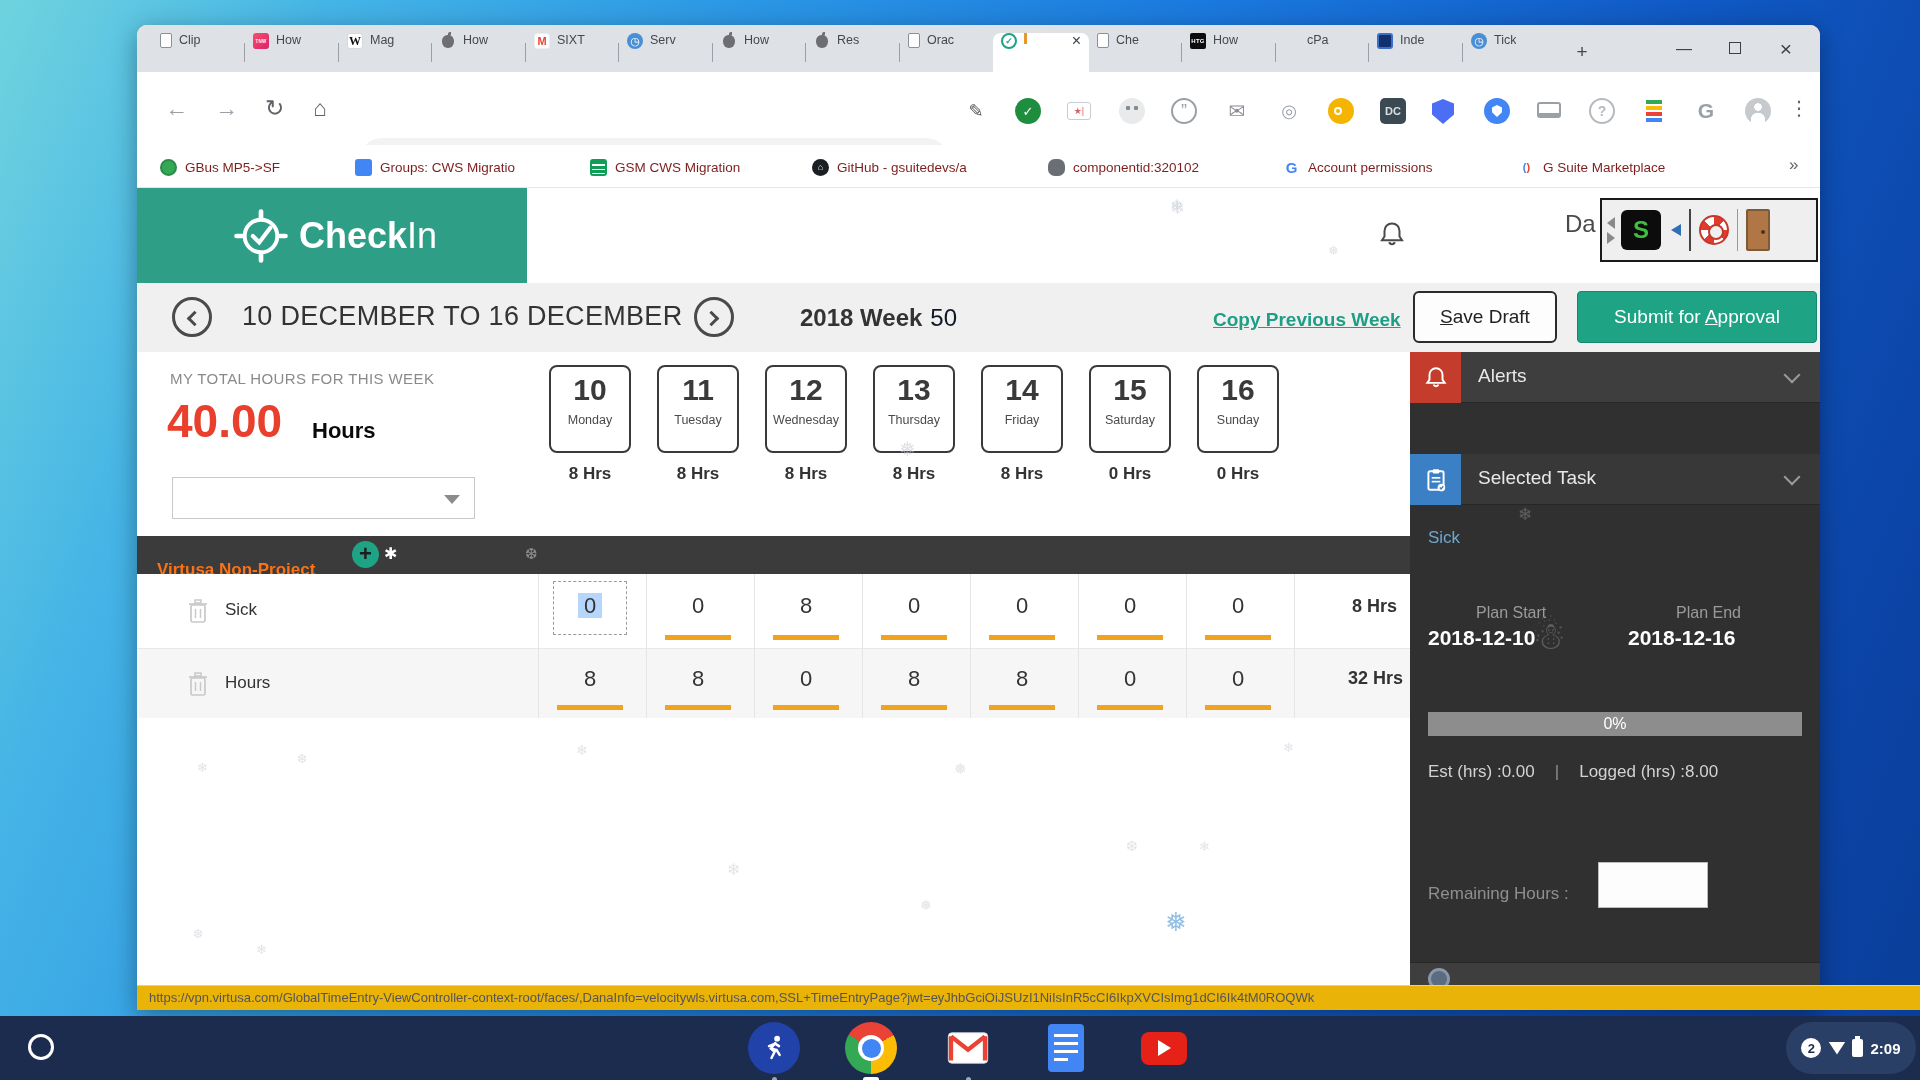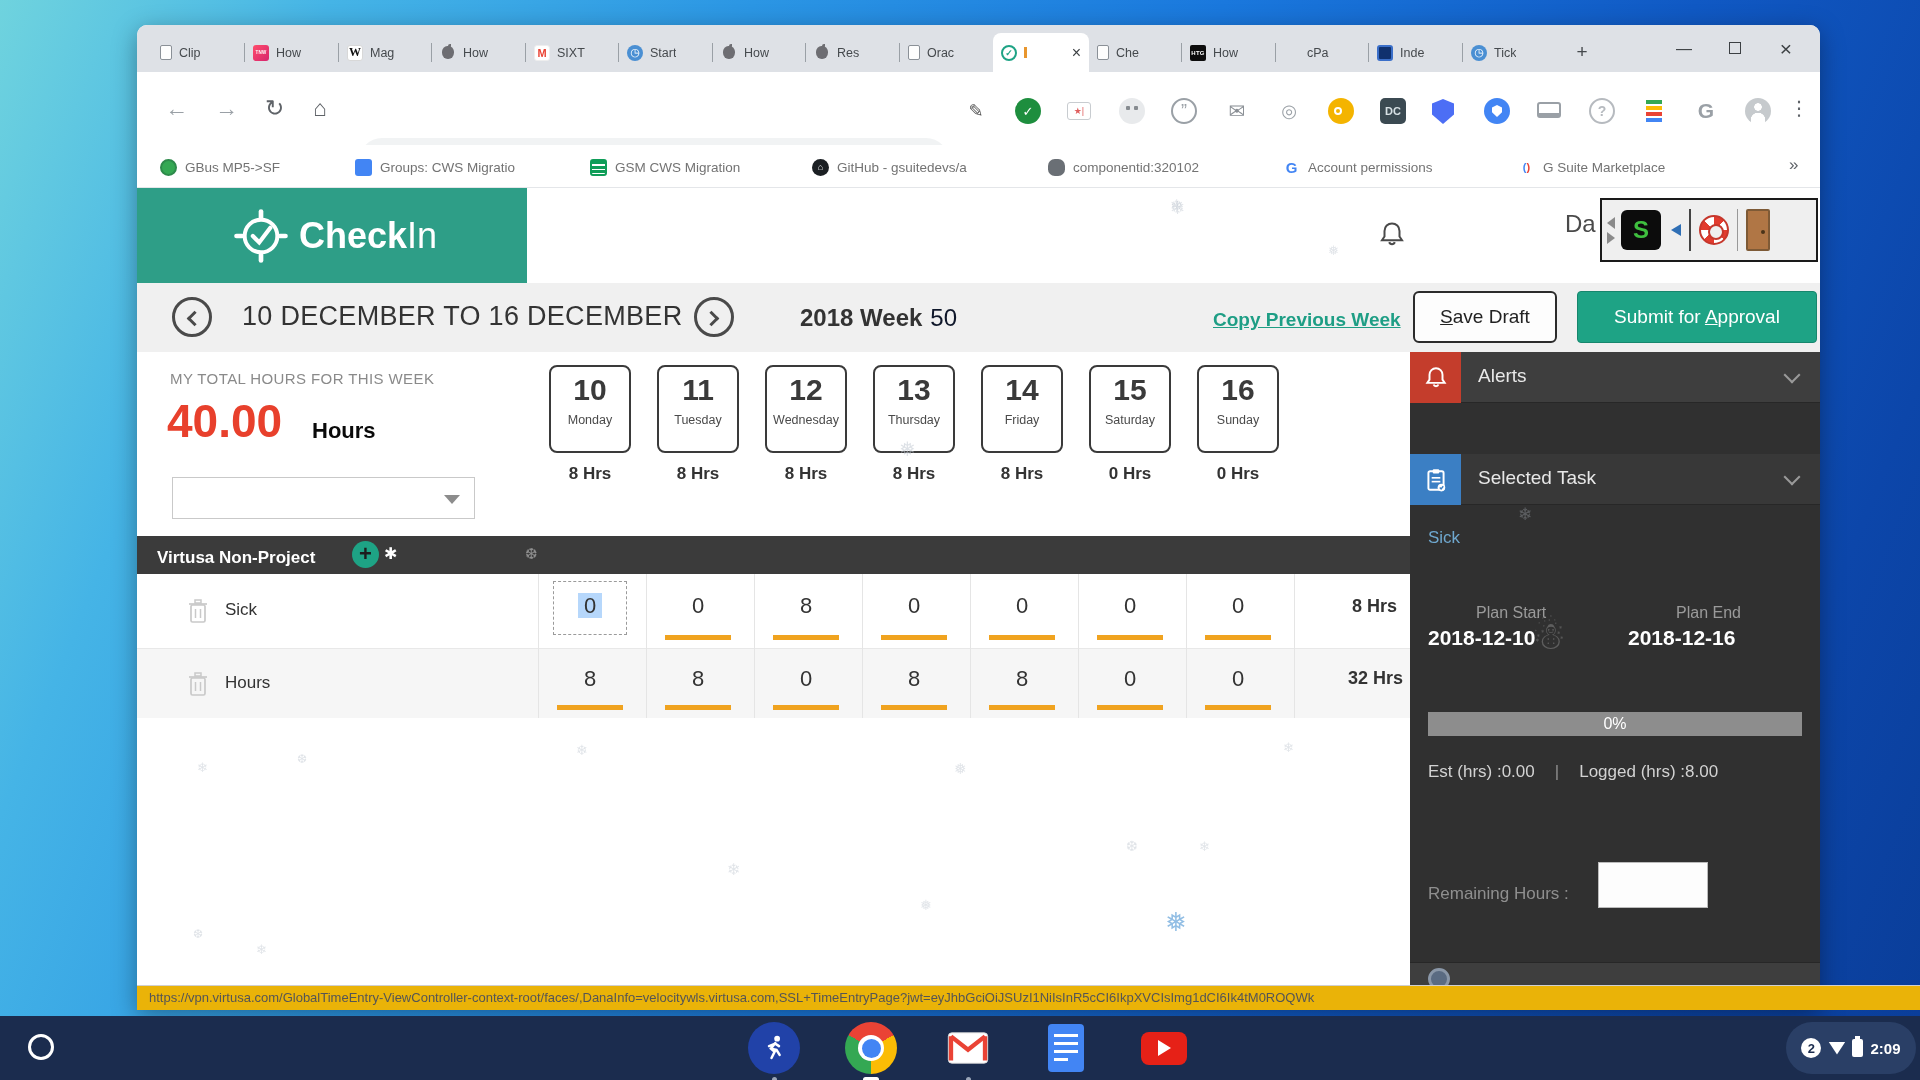--- a/index.html
+++ b/index.html
@@ -11,7 +11,7 @@
 
   
   #tabstrip { position:absolute; left:0; top:0; width:1683px; height:47px; background:#dee1e6; border-radius:10px 10px 0 0; }
-  .tab { position:absolute; top:8px; height:39px; width:93px; display:flex; align-items:center; gap:7px; padding:0 8px; cursor:pointer; }
+  .tab { position:absolute; top:8px; height:39px; width:93px; display:flex; align-items:flex-start; gap:7px; padding:0 8px; cursor:pointer; }
   .tab .tlabel { font-size:12.5px; color:#45494d; white-space:nowrap; overflow:hidden; max-width:52px; }
   .tab.active { background:#fff; border-radius:8px 8px 0 0; width:96px; }
   .tab:not(.active):not(.nodiv)::before { content:""; position:absolute; left:-1px; top:10px; height:19px; width:1px; background:#9aa0a6; }

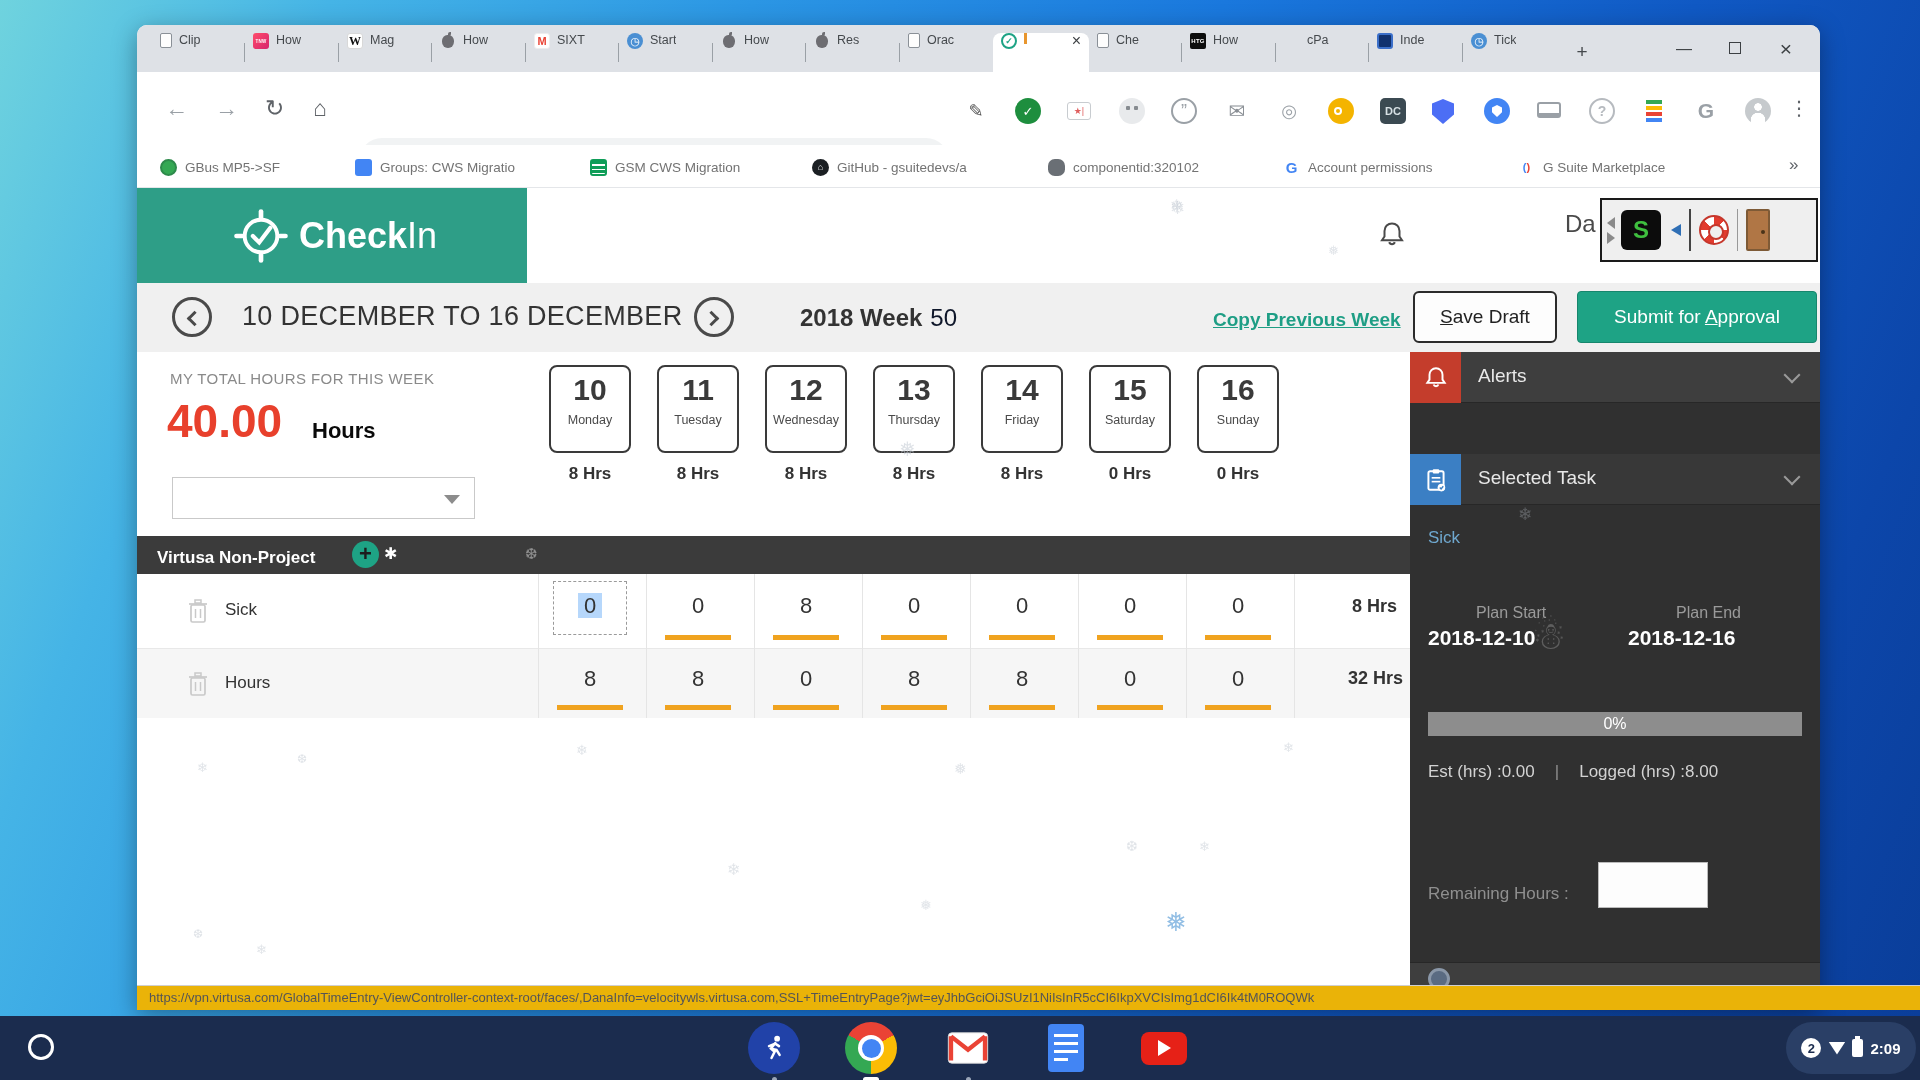--- a/index.html
+++ b/index.html
@@ -191,7 +191,7 @@
       </div>
     <div class="tab" style="left:482px">
         <span class="fav fav-clock">◷</span>
-        <span class="tlabel">Start</span>
+        <span class="tlabel">Serv</span>
       </div>
     <div class="tab" style="left:576px">
         <span class="fav fav-apple"></span>

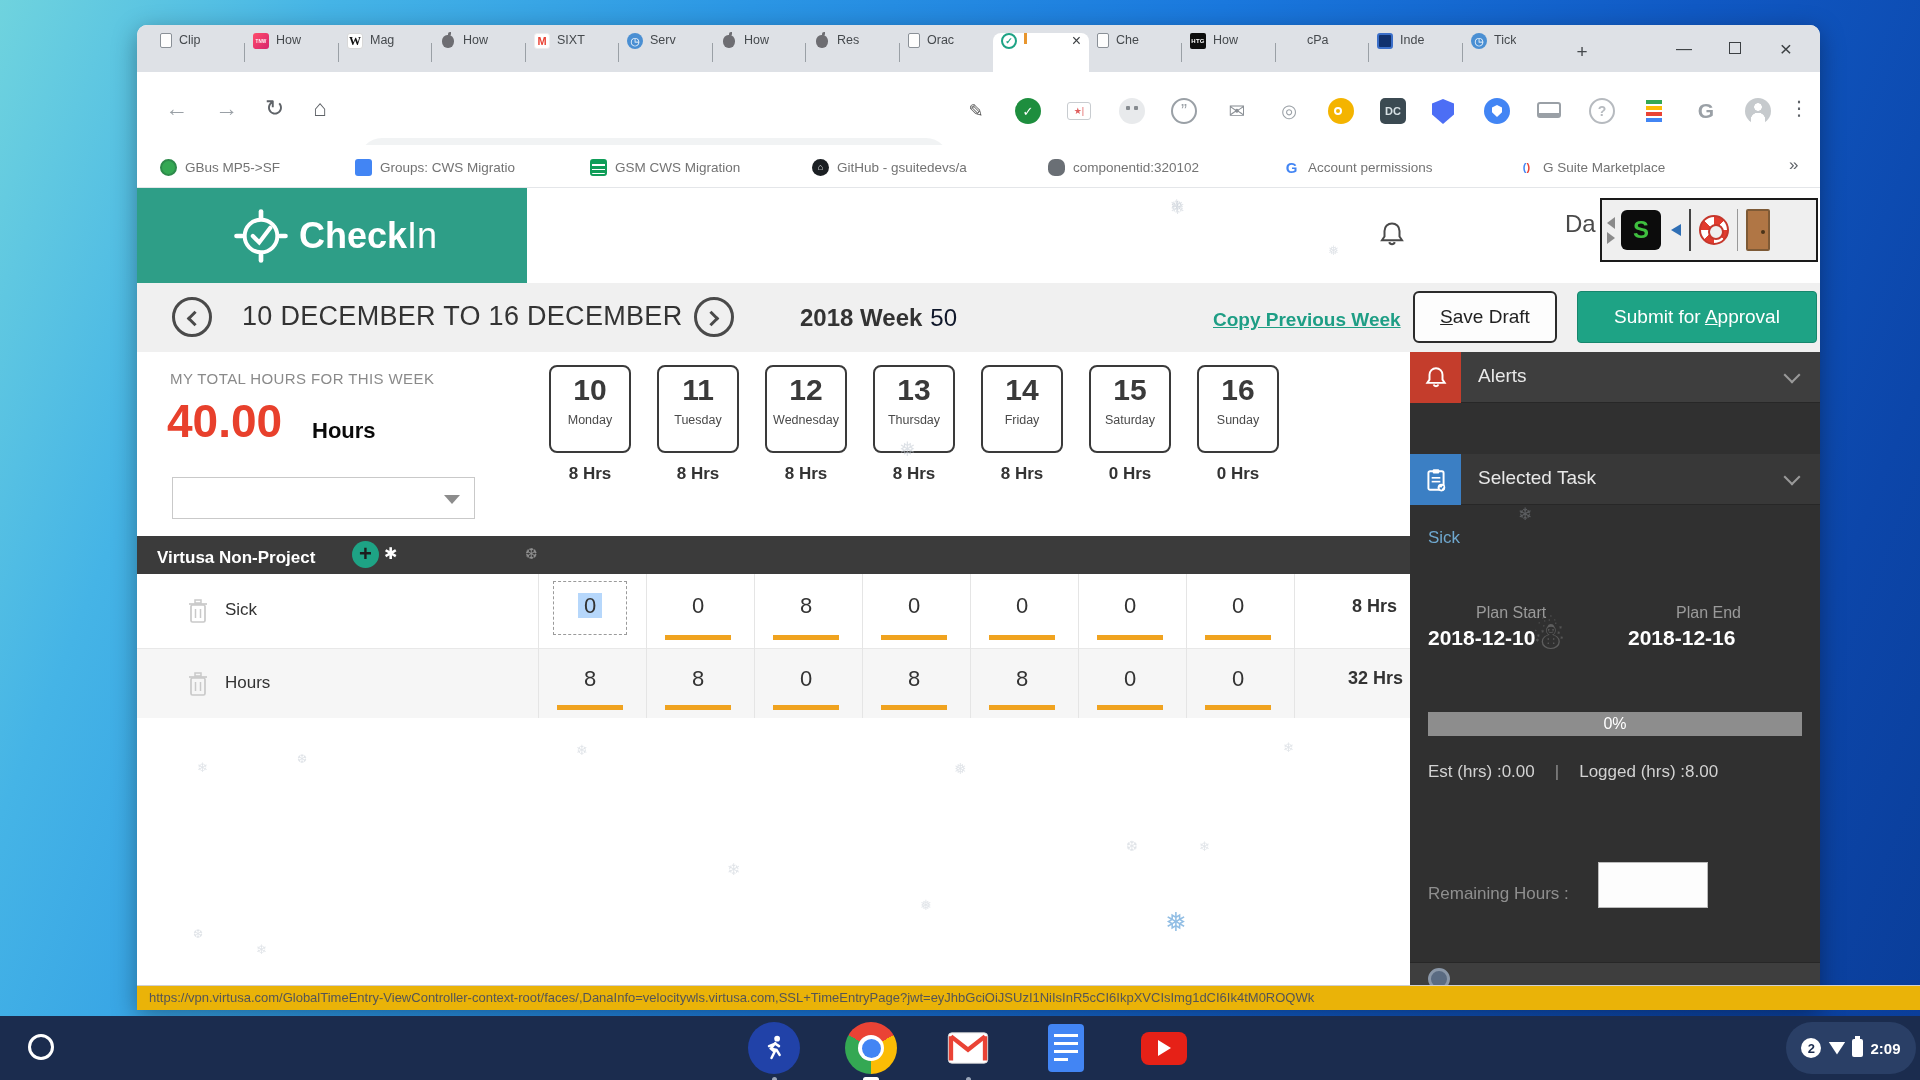--- a/index.html
+++ b/index.html
@@ -53,7 +53,7 @@
   
   #bookmarks { position:absolute; left:0; top:120px; width:1683px; height:43px; background:#fff; border-bottom:1px solid #e4e6e9; }
   .bm { position:absolute; top:10px; height:24px; display:flex; align-items:center; gap:8px; }
-  .bm .blabel { font-size:13.5px; color:#737373; white-space:nowrap; }
+  .bm .blabel { font-size:13.5px; color:#7f1d1d; white-space:nowrap; }
   .bfav { width:17px; height:17px; border-radius:50%; display:flex; align-items:center; justify-content:center; font-size:11px; font-weight:bold; }
 
   

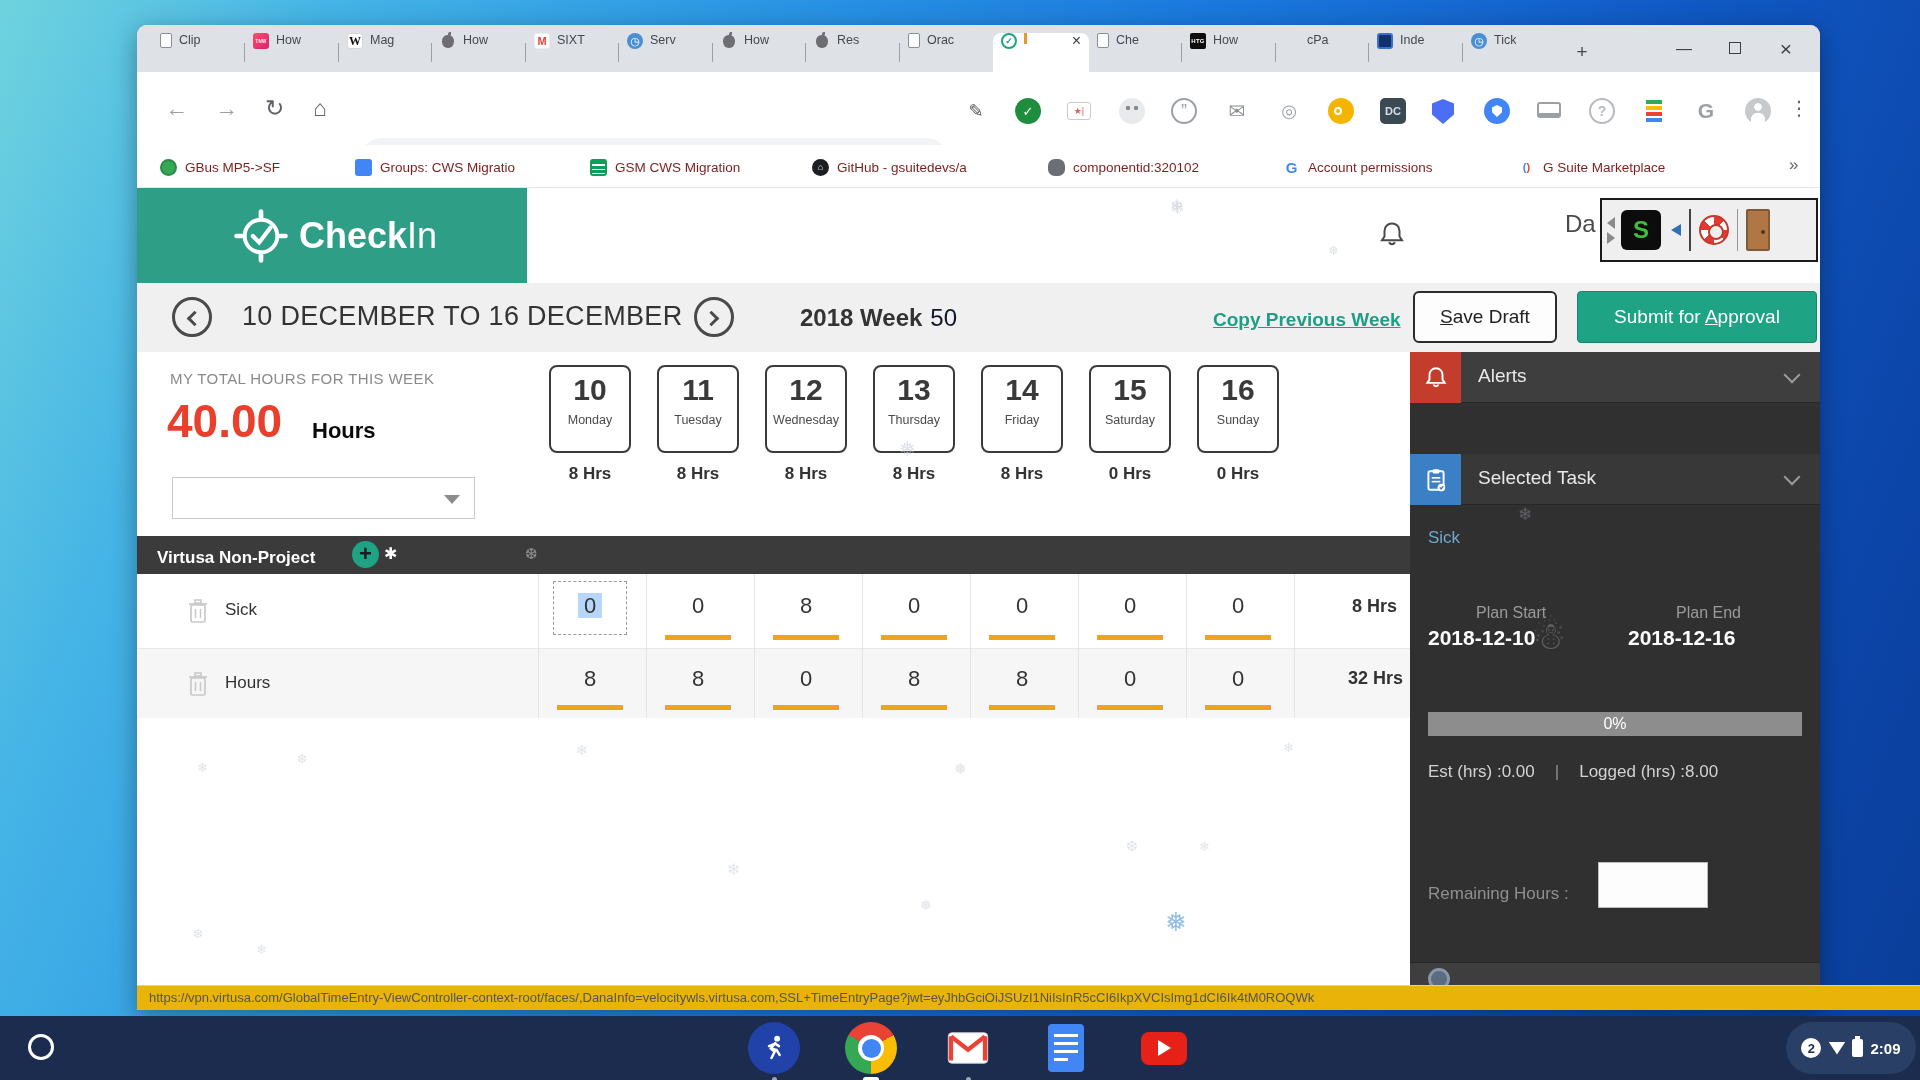--- a/index.html
+++ b/index.html
@@ -100,7 +100,7 @@
   .dhrs { position:absolute; top:112px; width:108px; text-align:center; font-size:17px; font-weight:600; color:#333; }
 
   #sectionbar { position:absolute; left:0; top:184px; width:1273px; height:38px; background:#3b3b3b; }
-  #sectiontitle { position:absolute; left:20px; top:12px; font-size:17px; font-weight:700; color:#ffffff; }
+  #sectiontitle { position:absolute; left:20px; top:24px; font-size:17px; font-weight:700; color:#f97316; }
   #addrowbtn { position:absolute; left:215px; top:5px; width:27px; height:27px; border-radius:50%; background:#1EA385; color:#1d1d1d; font-size:22px; font-weight:700; text-align:center; line-height:25px; }
   #sectast { position:absolute; left:247px; top:8px; color:#fff; font-size:16px; }
   #sectsnow { position:absolute; left:388px; top:9px; color:#8e8e8e; font-size:15px; }

